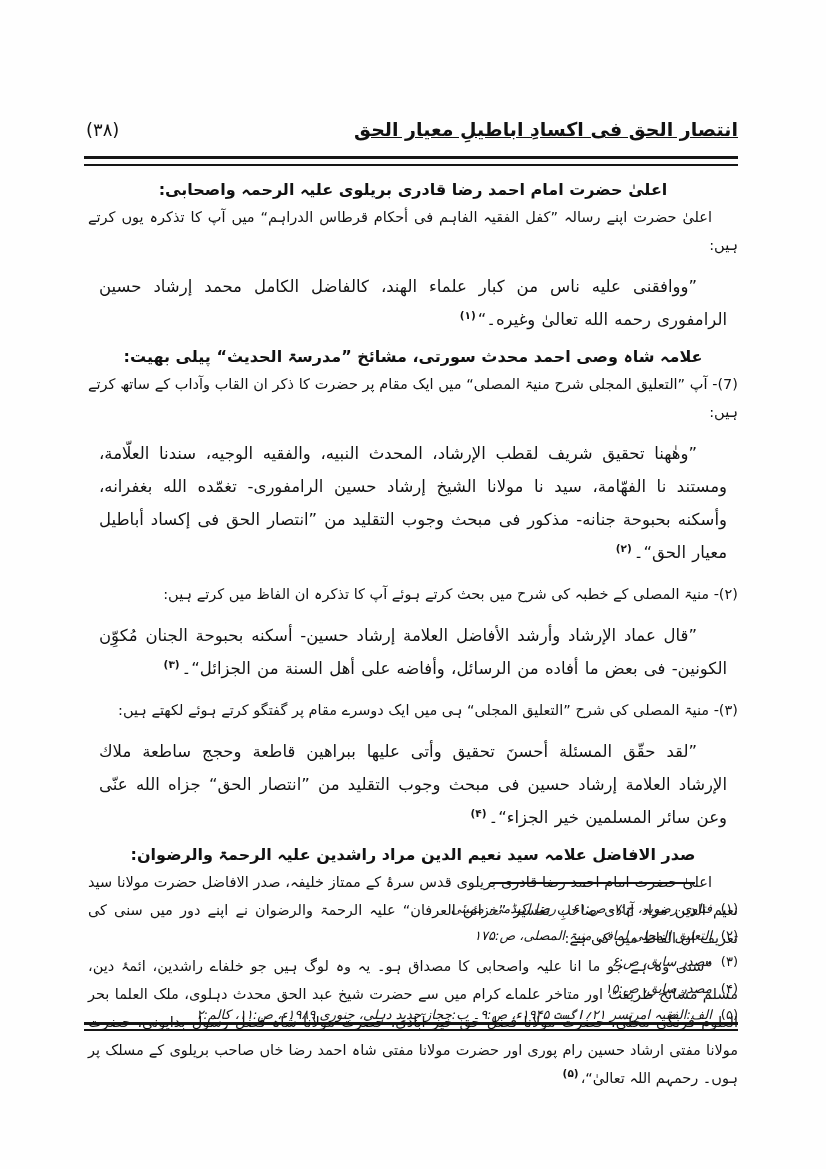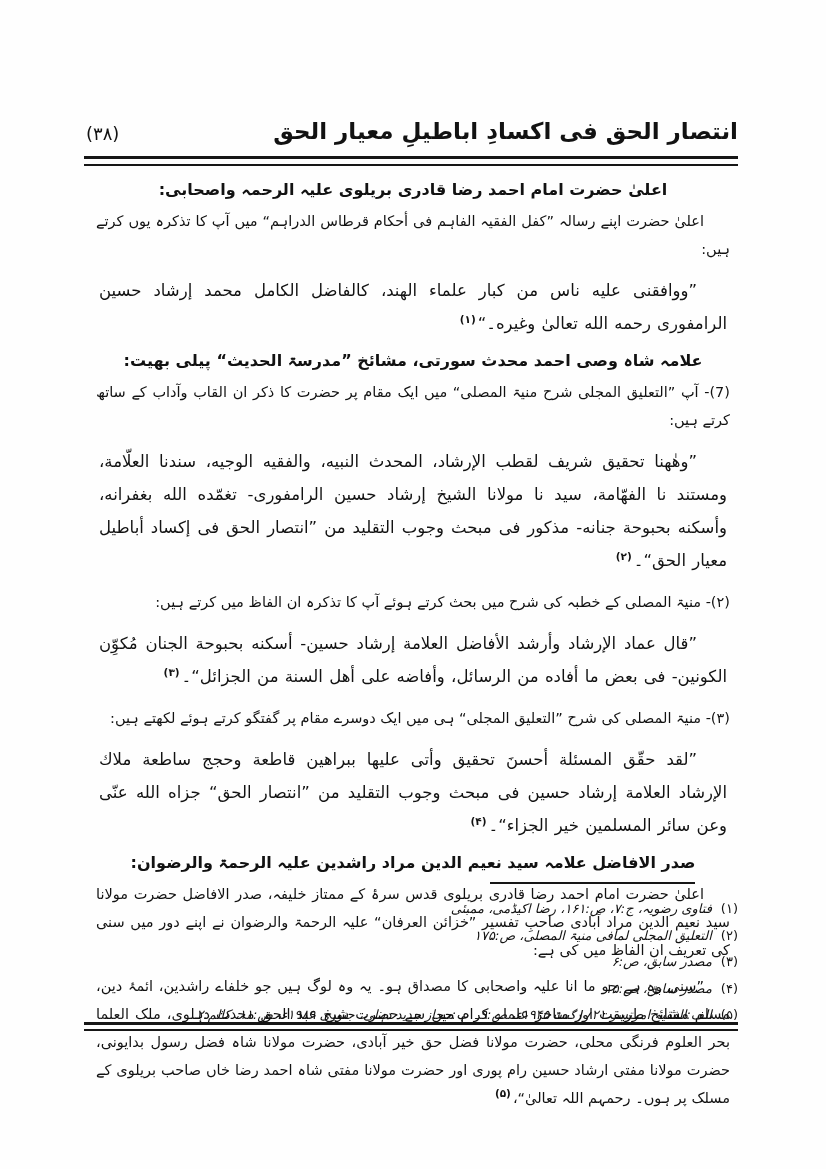--- a/index.html
+++ b/index.html
@@ -19,7 +19,7 @@
     display:flex;justify-content:space-between;align-items:flex-end;
   }
   .running-title{
-    font-size:23px;font-weight:bold;letter-spacing:-0.2px;
+    font-size:19px;font-weight:bold;letter-spacing:-0.2px;text-decoration:underline;
   }
   .page-number{
     font-size:18px;direction:ltr;

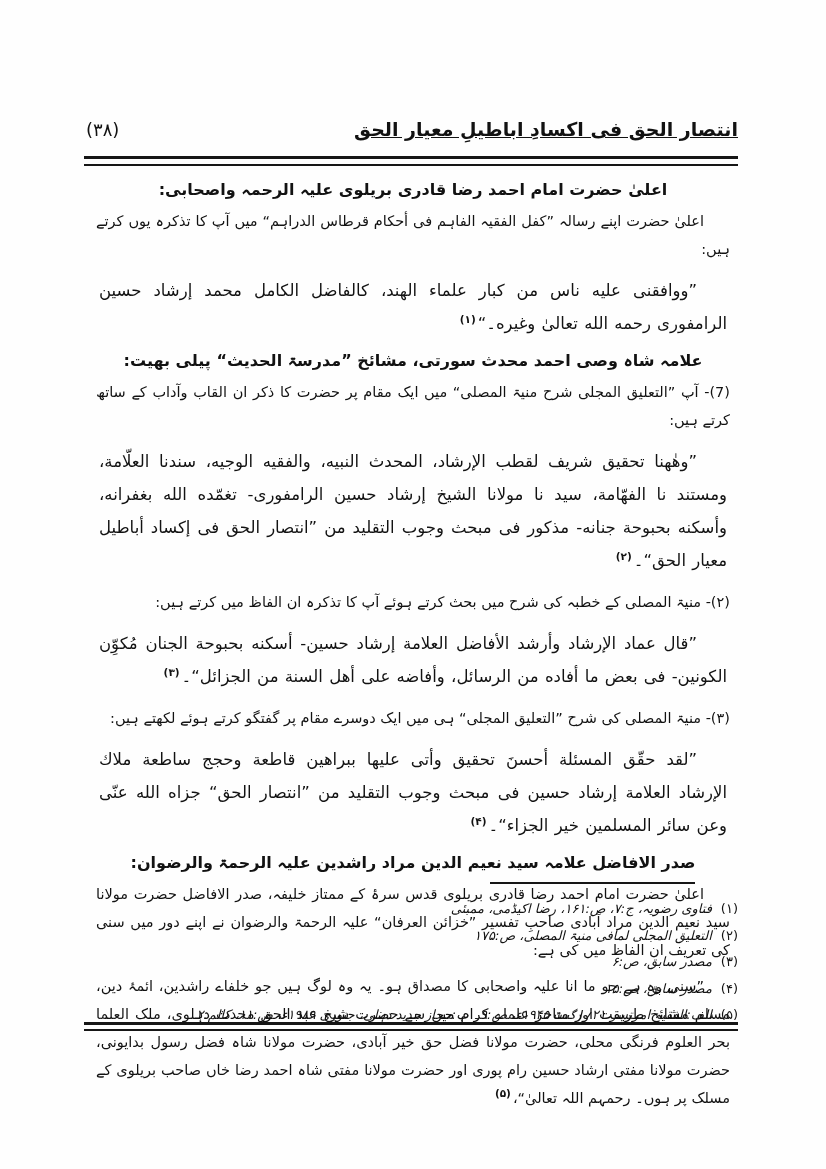--- a/index.html
+++ b/index.html
@@ -37,7 +37,7 @@
     margin:6px 0 4px 0;letter-spacing:-0.2px;
   }
   .para{
-    font-size:14.5px;line-height:28px;text-align:justify;margin:8px;
+    font-size:14.5px;line-height:28px;text-align:justify;margin:0;
     text-indent:26px;
   }
   .para.flush{text-indent:0;}

